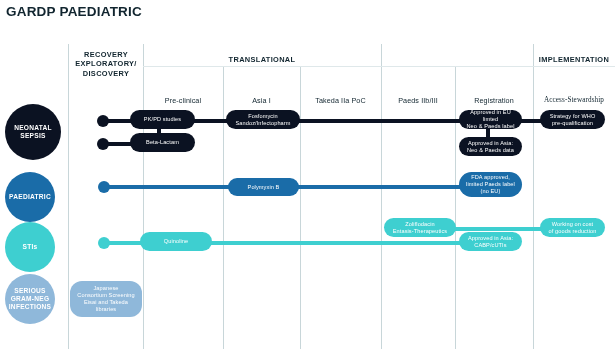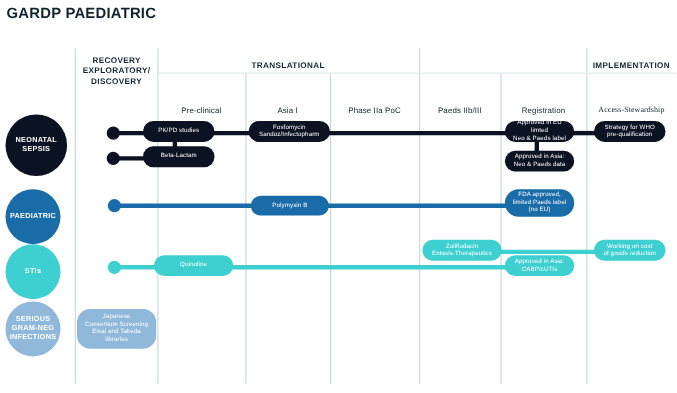--- a/index.html
+++ b/index.html
@@ -147,7 +147,7 @@
 
   <div class="phase-head" style="left:143px; width:80px;">Pre-clinical</div>
   <div class="phase-head" style="left:223px; width:77px;">Asia I</div>
-  <div class="phase-head" style="left:300px; width:81px;">Phase IIa PoC</div>
+  <div class="phase-head" style="left:300px; width:81px;">Takeda IIa PoC</div>
   <div class="phase-head" style="left:381px; width:74px;">Paeds IIb/III</div>
   <div class="phase-head" style="left:455px; width:78px;">Registration</div>
   <div class="phase-head" style="left:533px; width:82px;font-family:Liberation Serif, serif;">Access-Stewardship</div>

